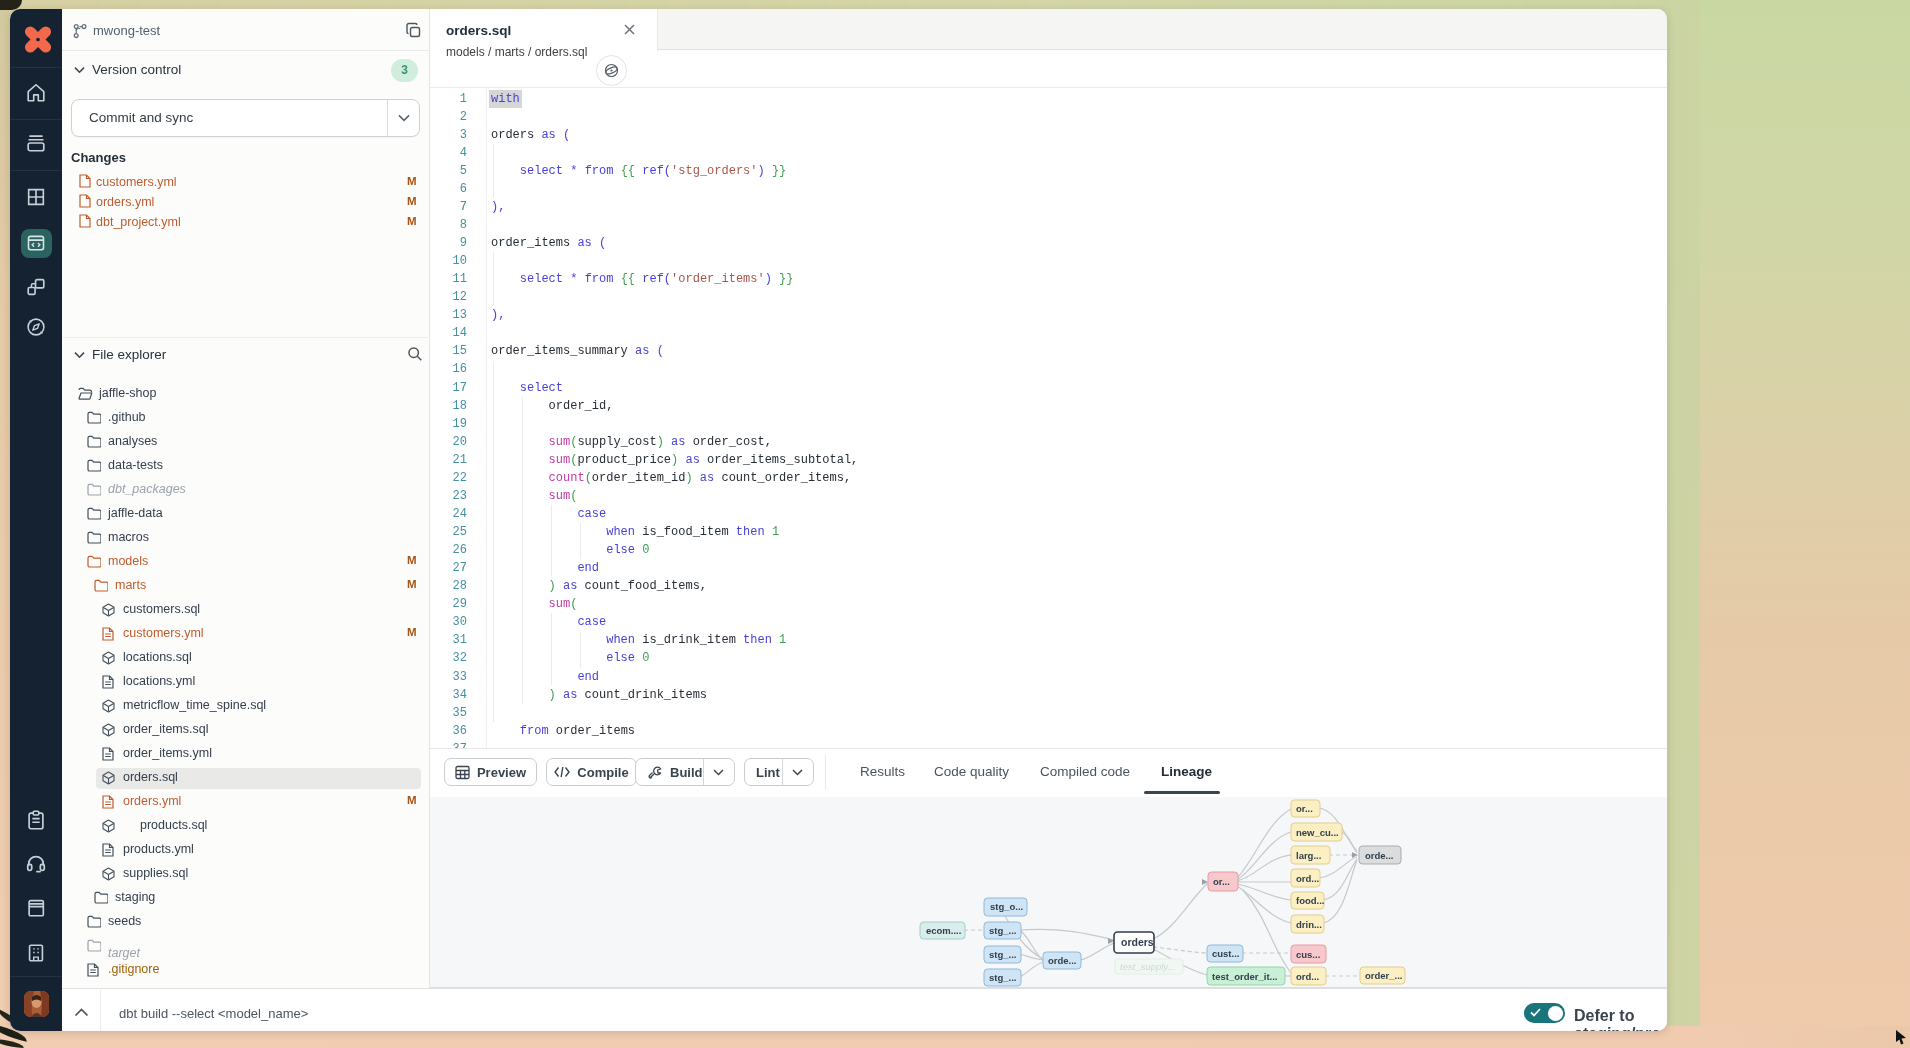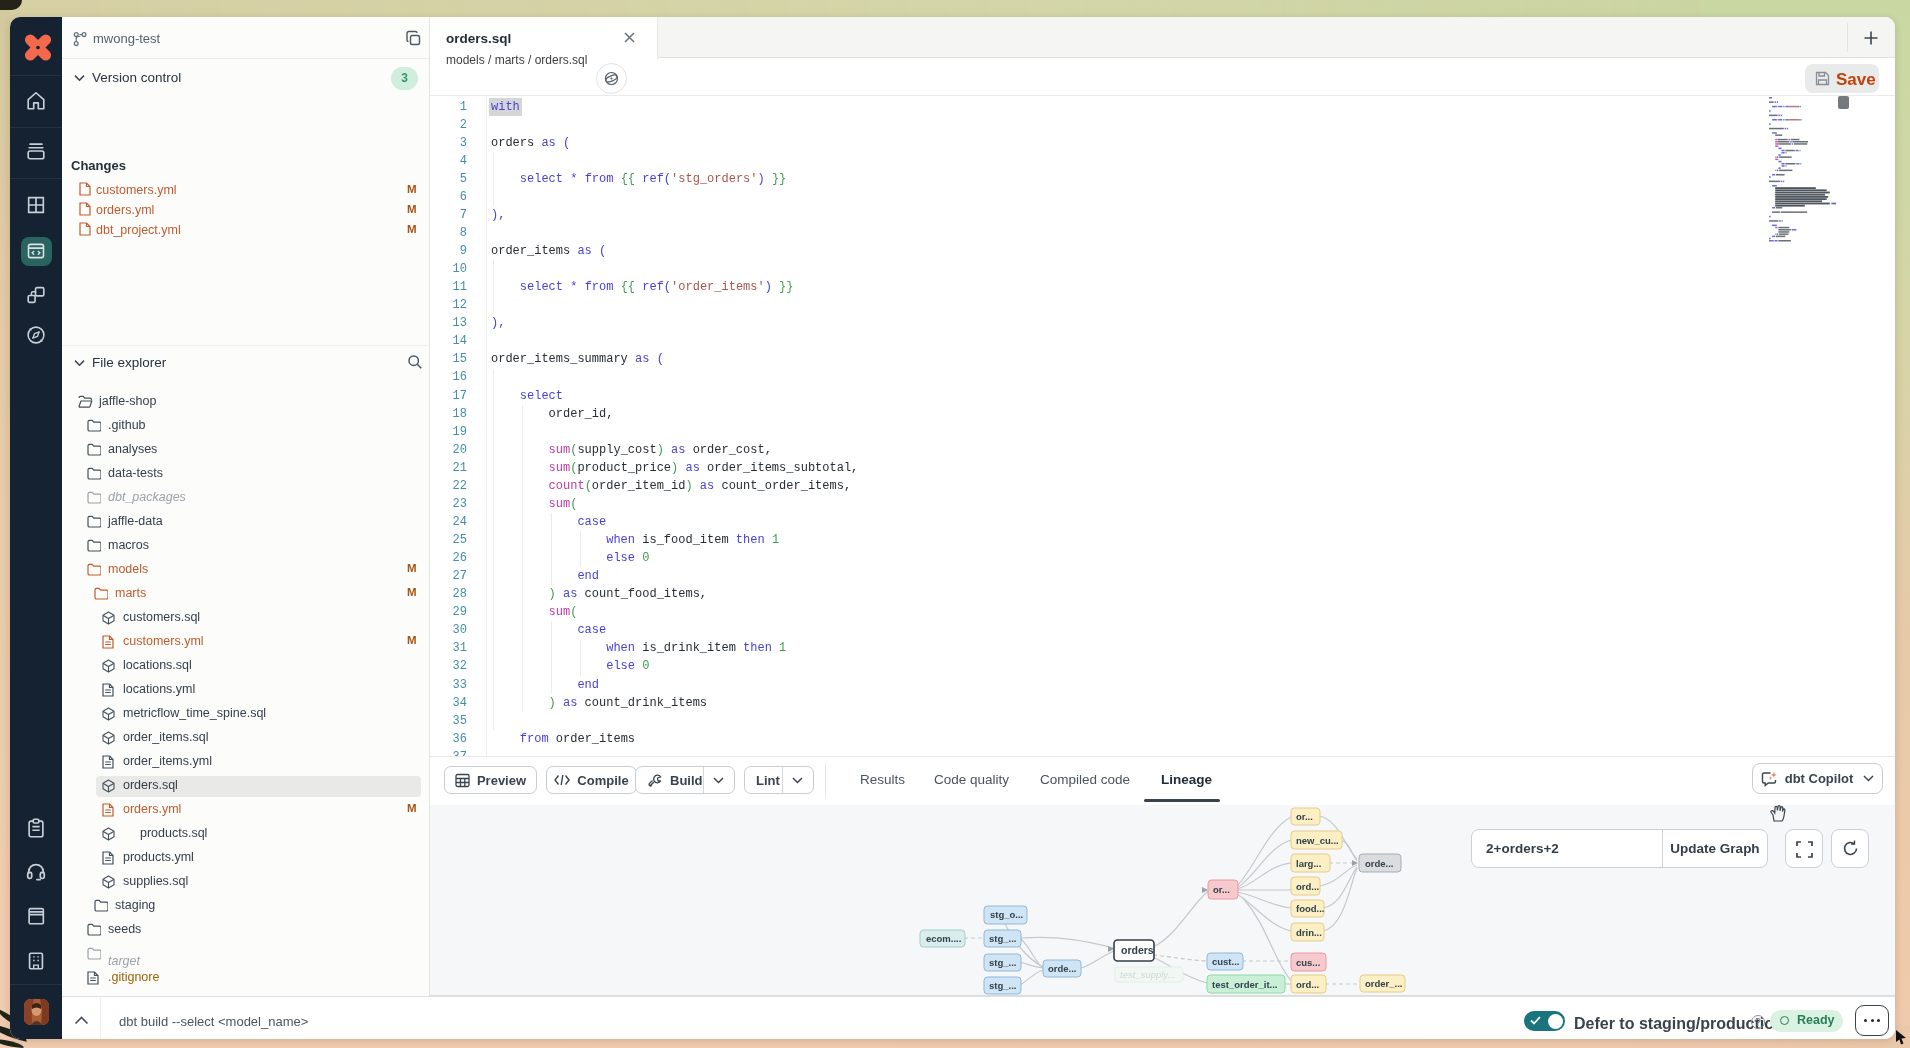--- a/index.html
+++ b/index.html
@@ -21,10 +21,9 @@
 #leaf3 { left:-6px; top:1040px; width:30px; height:7px; background:#20251a; transform:rotate(4deg); border-radius:0 100% 0 100%; z-index:2;}
 #cursor-br { left:1895px; top:1030px; z-index:6;}
 #win {
-  left:10px; top:9px; width:1885px; height:1022px; background:#ffffff;
+  left:10px; top:9px; width:1657px; height:1022px; background:#ffffff;
   border-radius:10px; overflow:hidden; z-index:5;
   box-shadow:0 2px 9px rgba(60,50,30,0.18);
-  margin-top:8px;
 }
 
 #rail { left:0; top:0; width:52px; height:1022px; background:#142231; }

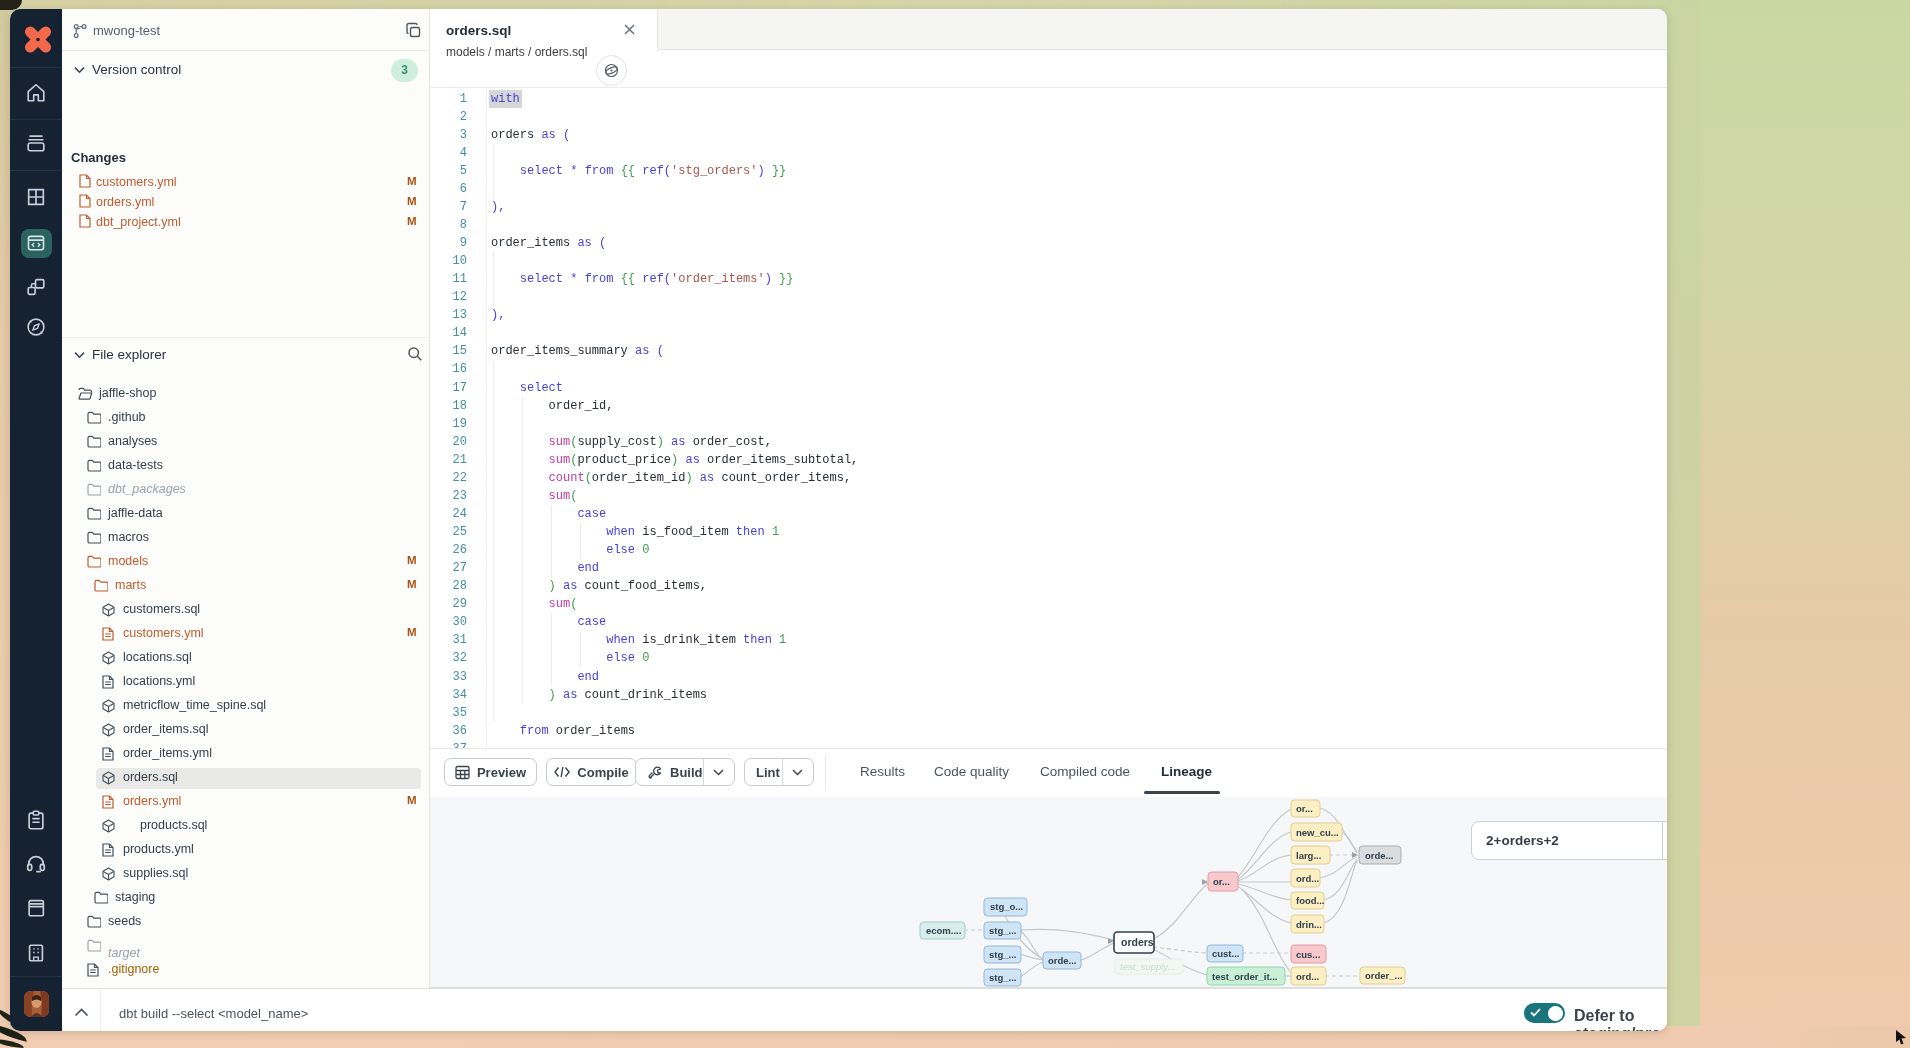--- a/index.html
+++ b/index.html
@@ -168,6 +168,13 @@
     </svg>
   <div class="abs phead" style="left:82px;top:53px">Version control</div>
   <div class="abs" style="left:381px;top:50px;width:27px;height:23px;border-radius:12px;background:#cfeedd;color:#37946a;font-size:12px;font-weight:bold;text-align:center;line-height:23px">3</div>
+  <div class="abs" style="left:61px;top:90px;width:349px;height:38px;background:#fff;border:1px solid #cdd1d5;border-radius:8px;box-shadow:0 1px 1px rgba(0,0,0,0.03)">
+    <div style="position:absolute;left:17px;top:10px;font-size:13.5px;color:#323b43">Commit and sync</div>
+    <div style="position:absolute;right:31px;top:0;width:1px;height:36px;background:#d6dade"></div>
+    <svg style="position:absolute;right:9px;top:14px" width="12" height="8" viewBox="0 0 12 8" fill="none" stroke="#5a646e" stroke-width="1.5">
+        <path d="M1 1.4 L6 6.4 L11 1.4"></path>
+      </svg>
+  </div>
   <div class="abs" style="left:61px;top:141px;font-size:13px;font-weight:bold;color:#242f3a">Changes</div>
 
   <svg class="abs" style="left:69px;top:165px" width="12" height="14" viewBox="0 0 12 14" fill="none" stroke="#bf5b2d" stroke-width="1.2">

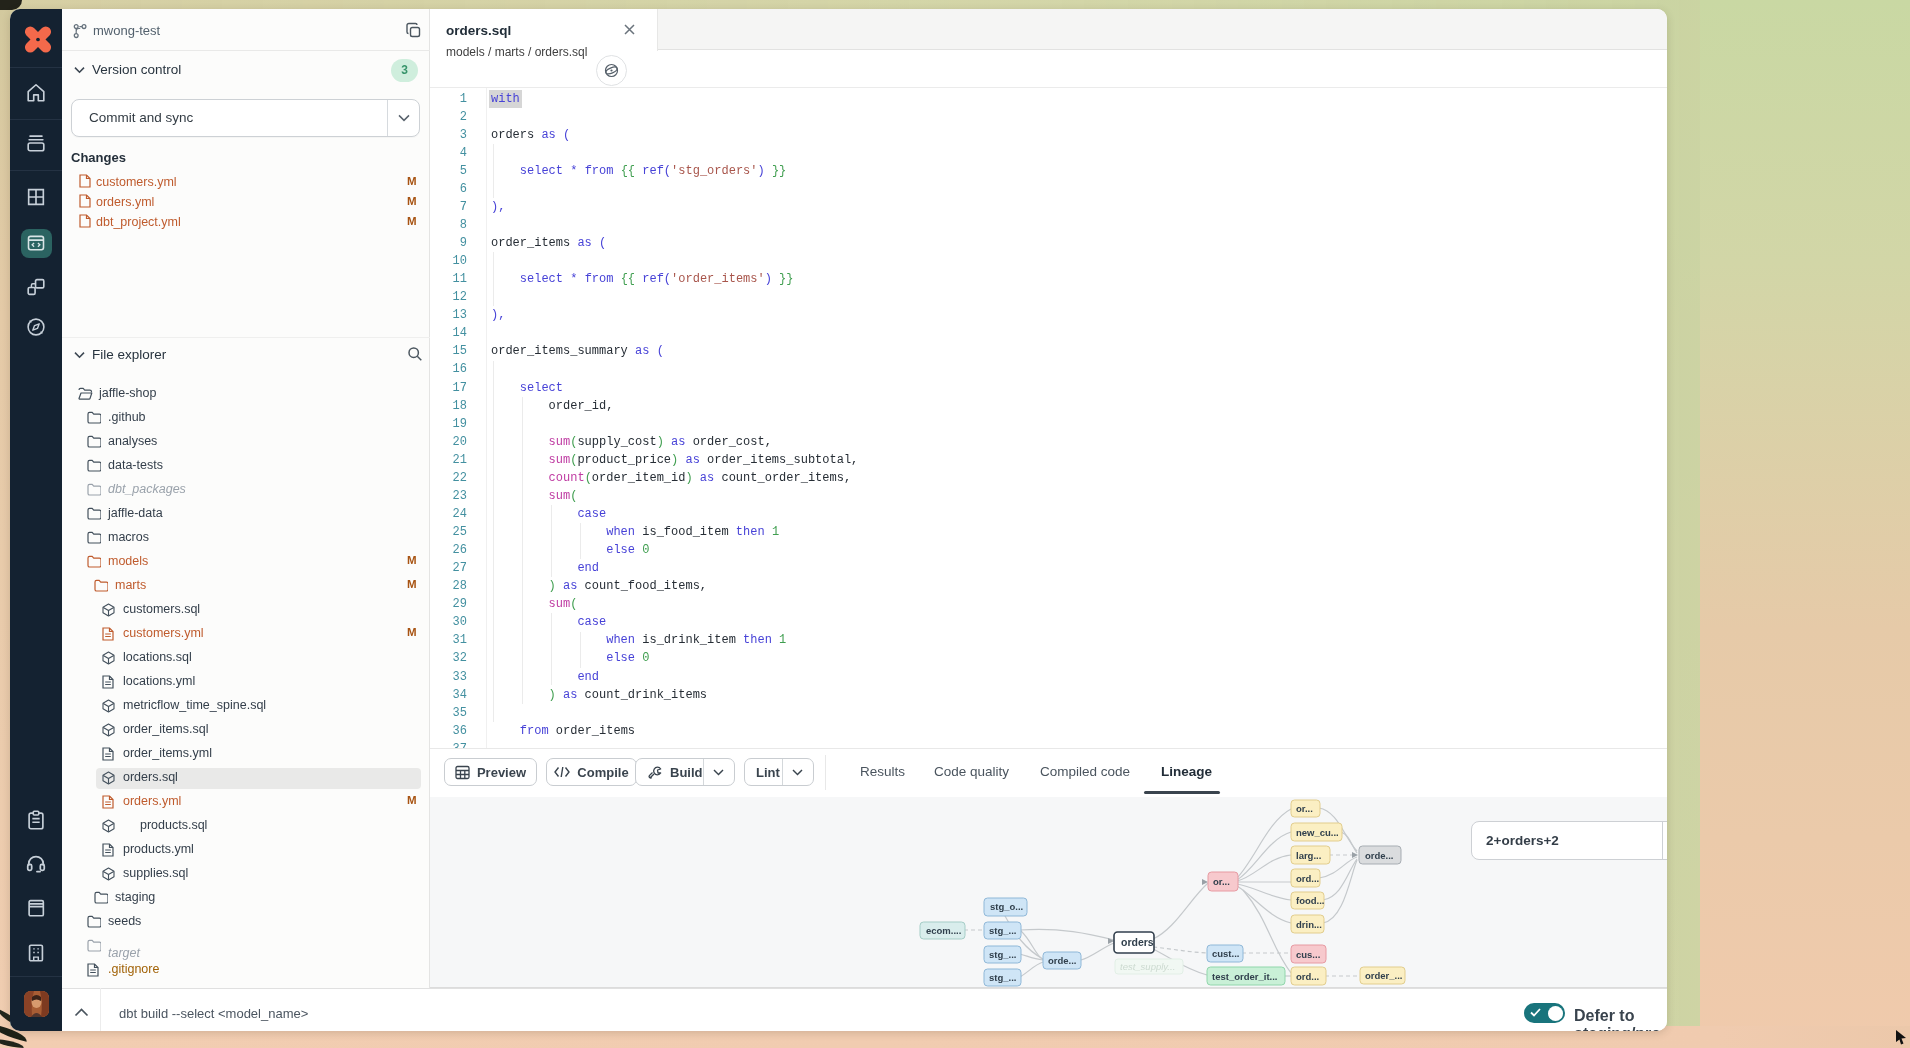--- a/index.html
+++ b/index.html
@@ -685,11 +685,6 @@
     </g>
   </svg>
 
-  <div class="abs" style="left:1461px;top:812px;width:297px;height:39px;background:#fff;border:1px solid #cdd0d4;border-radius:8px">
-    <div style="position:absolute;left:14px;top:11px;font-size:13.5px;font-weight:bold;color:#343e48">2+orders+2</div>
-    <div style="position:absolute;left:190px;top:0;width:1px;height:37px;background:#cdd0d4"></div>
-    <div style="position:absolute;left:190px;top:0;width:106px;height:37px;text-align:center;line-height:37px;font-size:13.5px;font-weight:bold;color:#343e48">Update Graph</div>
-  </div>
   <div class="abs" style="left:1775px;top:812px;width:38px;height:39px;background:#fff;border:1px solid #cdd0d4;border-radius:8px">
     <svg style="position:absolute;left:10px;top:11px" width="17" height="17" viewBox="0 0 17 17" fill="none" stroke="#39434d" stroke-width="1.7">
         <path d="M1 5 V1 H5 M12 1 H16 V5 M16 12 V16 H12 M5 16 H1 V12"></path>

